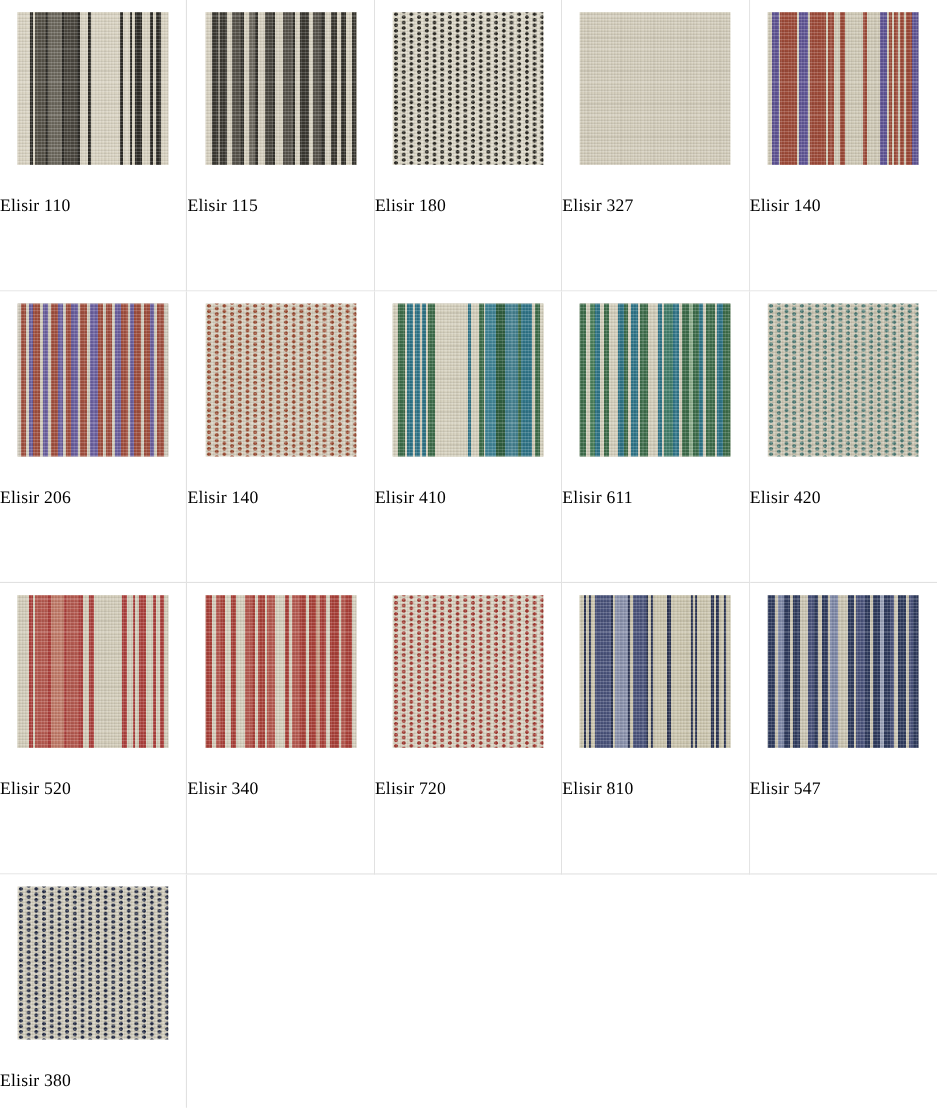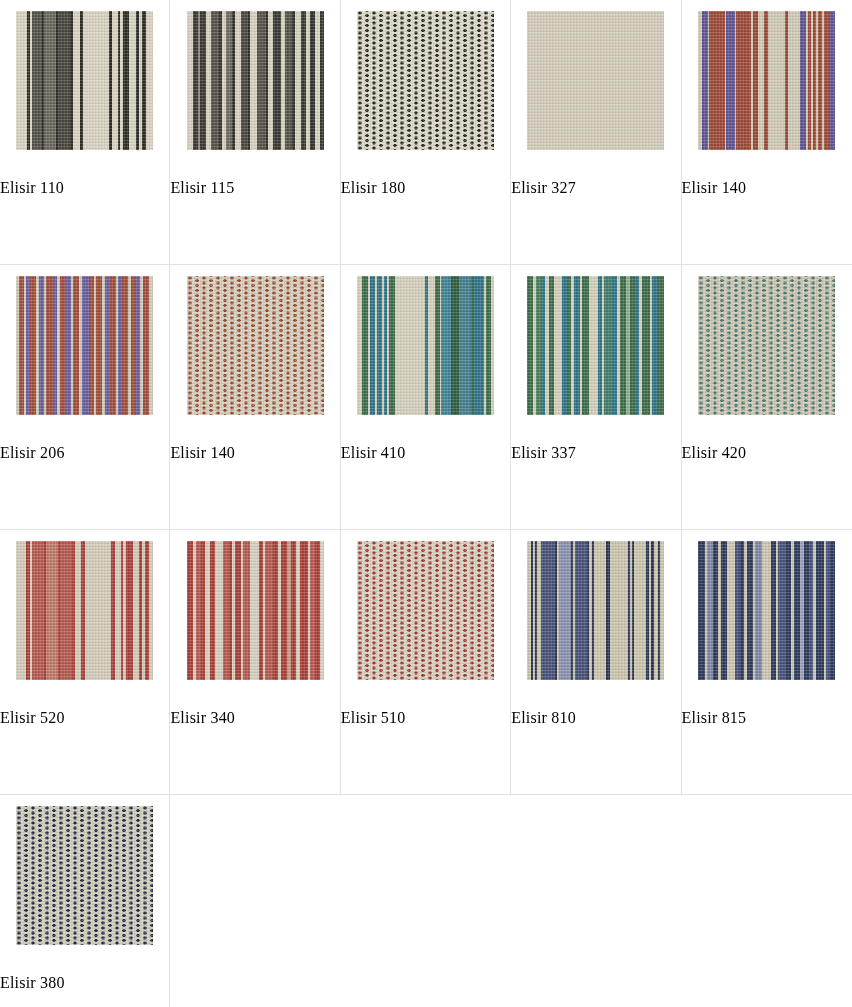--- a/index.html
+++ b/index.html
@@ -77,7 +77,7 @@
   </a>
   <a class="cell">
     <div class="swatch" style="background-color: rgb(211, 206, 187); background-image: repeating-linear-gradient(0deg, rgba(255, 255, 255, 0.16) 0px, rgba(255, 255, 255, 0.16) 1px, rgba(0, 0, 0, 0.05) 1px, rgba(0, 0, 0, 0.05) 2px, rgba(0, 0, 0, 0) 2px, rgba(0, 0, 0, 0) 3px), repeating-linear-gradient(90deg, rgba(255, 255, 255, 0.1) 0px, rgba(255, 255, 255, 0.1) 1px, rgba(0, 0, 0, 0.04) 1px, rgba(0, 0, 0, 0.04) 2px, rgba(0, 0, 0, 0) 2px, rgba(0, 0, 0, 0) 3px), linear-gradient(90deg, rgb(61, 108, 74) 0px, rgb(61, 108, 74) 6px, rgb(211, 206, 187) 6px, rgb(211, 206, 187) 9px, rgb(75, 127, 90) 9px, rgb(75, 127, 90) 14px, rgb(47, 116, 135) 14px, rgb(47, 116, 135) 18px, rgb(211, 206, 187) 18px, rgb(211, 206, 187) 22px, rgb(61, 108, 74) 22px, rgb(61, 108, 74) 27px, rgb(211, 206, 187) 27px, rgb(211, 206, 187) 35px, rgb(47, 116, 135) 35px, rgb(47, 116, 135) 40px, rgb(61, 108, 74) 40px, rgb(61, 108, 74) 44px, rgb(211, 206, 187) 44px, rgb(211, 206, 187) 47px, rgb(47, 116, 135) 47px, rgb(47, 116, 135) 53px, rgb(211, 206, 187) 53px, rgb(211, 206, 187) 55px, rgb(61, 108, 74) 55px, rgb(61, 108, 74) 62px, rgb(211, 206, 187) 62px, rgb(211, 206, 187) 71px, rgb(47, 116, 135) 71px, rgb(47, 116, 135) 75px, rgb(211, 206, 187) 75px, rgb(211, 206, 187) 77px, rgb(66, 125, 106) 77px, rgb(66, 125, 106) 85px, rgb(47, 116, 135) 85px, rgb(47, 116, 135) 90px, rgb(211, 206, 187) 90px, rgb(211, 206, 187) 93px, rgb(61, 108, 74) 93px, rgb(61, 108, 74) 99px, rgb(143, 174, 142) 99px, rgb(143, 174, 142) 103px, rgb(61, 108, 74) 103px, rgb(61, 108, 74) 108px, rgb(47, 116, 135) 108px, rgb(47, 116, 135) 112px, rgb(211, 206, 187) 112px, rgb(211, 206, 187) 115px, rgb(61, 108, 74) 115px, rgb(61, 108, 74) 123px, rgb(211, 206, 187) 123px, rgb(211, 206, 187) 125px, rgb(47, 116, 135) 125px, rgb(47, 116, 135) 130px, rgb(61, 108, 74) 130px, rgb(61, 108, 74) 137px);"></div>
-    <div class="label">Elisir 337</div>
+    <div class="label">Elisir 611</div>
   </a>
   <a class="cell">
     <div class="swatch" style="background-color: rgb(205, 199, 180); background-image: repeating-linear-gradient(0deg, rgba(255, 255, 255, 0.16) 0px, rgba(255, 255, 255, 0.16) 1px, rgba(0, 0, 0, 0.05) 1px, rgba(0, 0, 0, 0.05) 2px, rgba(0, 0, 0, 0) 2px, rgba(0, 0, 0, 0) 3px), repeating-linear-gradient(90deg, rgba(255, 255, 255, 0.1) 0px, rgba(255, 255, 255, 0.1) 1px, rgba(0, 0, 0, 0.04) 1px, rgba(0, 0, 0, 0.04) 2px, rgba(0, 0, 0, 0) 2px, rgba(0, 0, 0, 0) 3px), radial-gradient(circle, rgb(78, 122, 116) 1.5px, rgba(0, 0, 0, 0) 1.9px), radial-gradient(circle, rgb(78, 122, 116) 1.5px, rgba(0, 0, 0, 0) 1.9px); background-size: auto, auto, 14px 5px, 14px 5px; background-position: 0px 0px, 0px 0px, 3px 2px, 10px 4.5px;"></div>

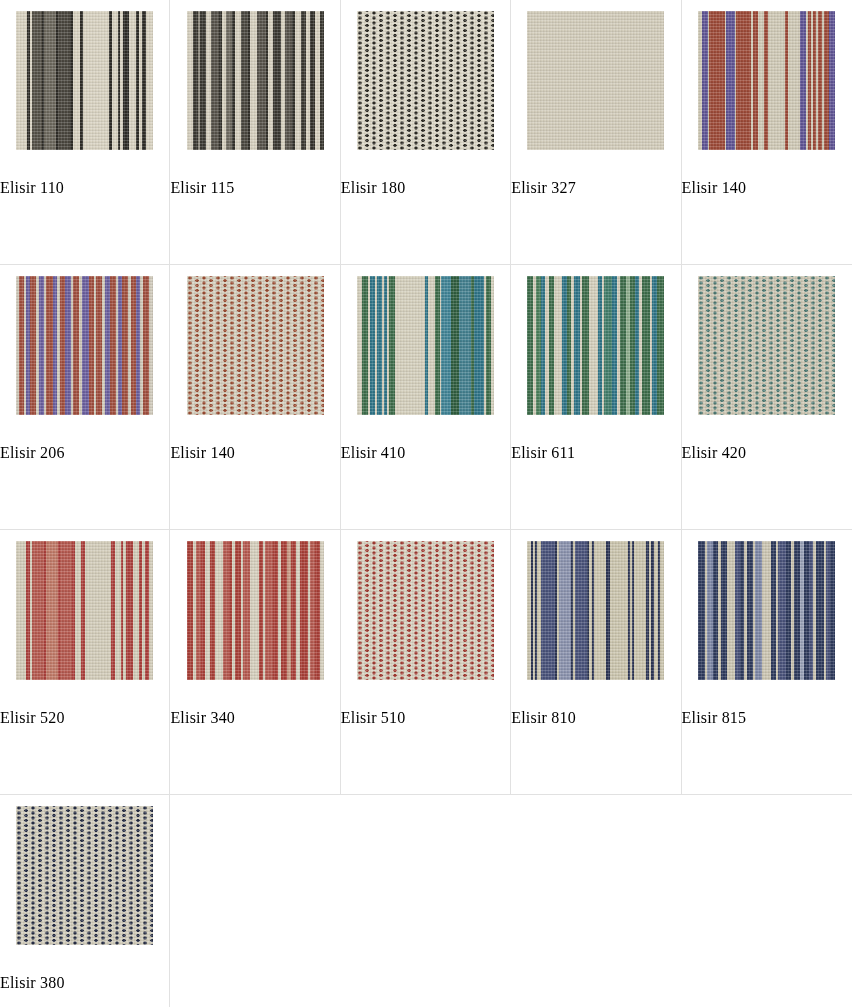--- a/index.html
+++ b/index.html
@@ -93,7 +93,7 @@
   </a>
   <a class="cell">
     <div class="swatch" style="background-color: rgb(216, 210, 193); background-image: repeating-linear-gradient(0deg, rgba(255, 255, 255, 0.16) 0px, rgba(255, 255, 255, 0.16) 1px, rgba(0, 0, 0, 0.05) 1px, rgba(0, 0, 0, 0.05) 2px, rgba(0, 0, 0, 0) 2px, rgba(0, 0, 0, 0) 3px), repeating-linear-gradient(90deg, rgba(255, 255, 255, 0.1) 0px, rgba(255, 255, 255, 0.1) 1px, rgba(0, 0, 0, 0.04) 1px, rgba(0, 0, 0, 0.04) 2px, rgba(0, 0, 0, 0) 2px, rgba(0, 0, 0, 0) 3px), radial-gradient(circle, rgb(162, 59, 51) 1.5px, rgba(0, 0, 0, 0) 1.9px), radial-gradient(circle, rgb(162, 59, 51) 1.5px, rgba(0, 0, 0, 0) 1.9px); background-size: auto, auto, 14px 5px, 14px 5px; background-position: 0px 0px, 0px 0px, 3px 2px, 10px 4.5px;"></div>
-    <div class="label">Elisir 510</div>
+    <div class="label">Elisir 720</div>
   </a>
   <a class="cell">
     <div class="swatch" style="background-color: rgb(203, 197, 174); background-image: repeating-linear-gradient(0deg, rgba(255, 255, 255, 0.16) 0px, rgba(255, 255, 255, 0.16) 1px, rgba(0, 0, 0, 0.05) 1px, rgba(0, 0, 0, 0.05) 2px, rgba(0, 0, 0, 0) 2px, rgba(0, 0, 0, 0) 3px), repeating-linear-gradient(90deg, rgba(255, 255, 255, 0.1) 0px, rgba(255, 255, 255, 0.1) 1px, rgba(0, 0, 0, 0.04) 1px, rgba(0, 0, 0, 0.04) 2px, rgba(0, 0, 0, 0) 2px, rgba(0, 0, 0, 0) 3px), linear-gradient(90deg, rgb(203, 197, 174) 0px, rgb(203, 197, 174) 4px, rgb(44, 53, 84) 4px, rgb(44, 53, 84) 6px, rgb(203, 197, 174) 6px, rgb(203, 197, 174) 8px, rgb(44, 53, 84) 8px, rgb(44, 53, 84) 10px, rgb(203, 197, 174) 10px, rgb(203, 197, 174) 14px, rgb(73, 82, 122) 14px, rgb(73, 82, 122) 28px, rgb(44, 53, 84) 28px, rgb(44, 53, 84) 30px, rgb(203, 197, 174) 30px, rgb(203, 197, 174) 32px, rgb(138, 146, 173) 32px, rgb(138, 146, 173) 44px, rgb(44, 53, 84) 44px, rgb(44, 53, 84) 46px, rgb(203, 197, 174) 46px, rgb(203, 197, 174) 48px, rgb(73, 82, 122) 48px, rgb(73, 82, 122) 60px, rgb(44, 53, 84) 60px, rgb(44, 53, 84) 62px, rgb(203, 197, 174) 62px, rgb(203, 197, 174) 65px, rgb(44, 53, 84) 65px, rgb(44, 53, 84) 67px, rgb(203, 197, 174) 67px, rgb(203, 197, 174) 79px, rgb(44, 53, 84) 79px, rgb(44, 53, 84) 83px, rgb(203, 197, 174) 83px, rgb(203, 197, 174) 101px, rgb(44, 53, 84) 101px, rgb(44, 53, 84) 103px, rgb(203, 197, 174) 103px, rgb(203, 197, 174) 105px, rgb(44, 53, 84) 105px, rgb(44, 53, 84) 107px, rgb(203, 197, 174) 107px, rgb(203, 197, 174) 119px, rgb(44, 53, 84) 119px, rgb(44, 53, 84) 122px, rgb(203, 197, 174) 122px, rgb(203, 197, 174) 124px, rgb(44, 53, 84) 124px, rgb(44, 53, 84) 127px, rgb(203, 197, 174) 127px, rgb(203, 197, 174) 131px, rgb(44, 53, 84) 131px, rgb(44, 53, 84) 133px, rgb(203, 197, 174) 133px, rgb(203, 197, 174) 137px);"></div>

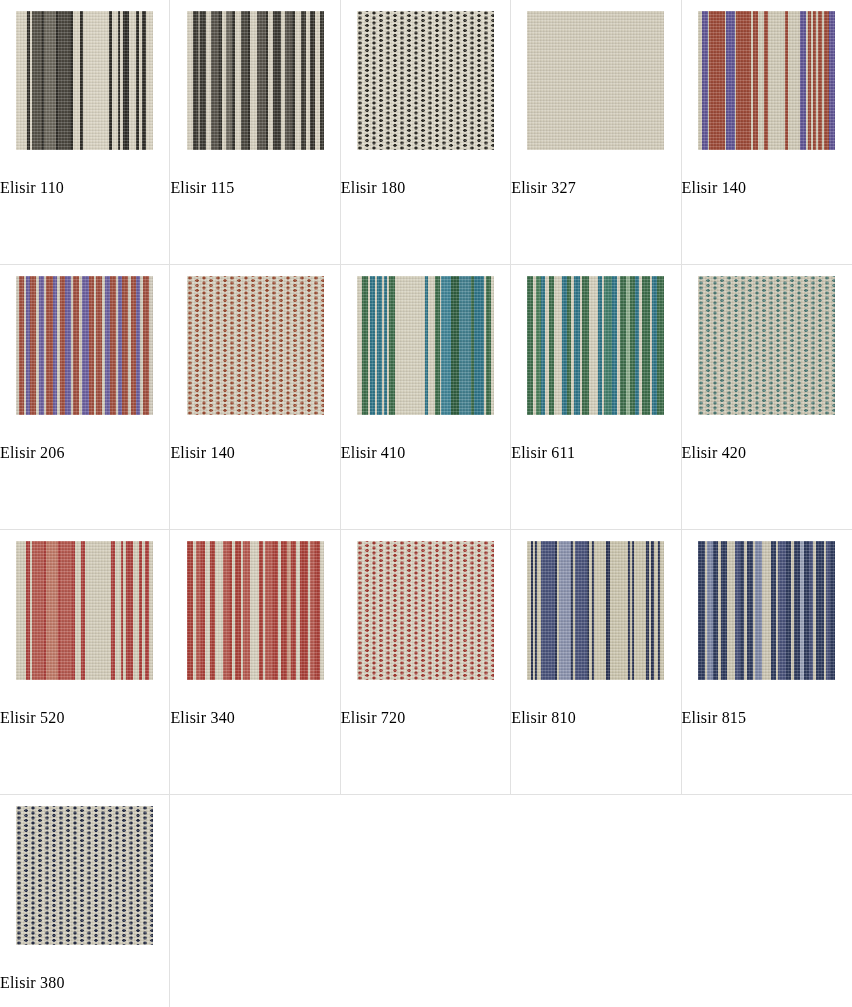--- a/index.html
+++ b/index.html
@@ -101,7 +101,7 @@
   </a>
   <a class="cell">
     <div class="swatch" style="background-color: rgb(203, 197, 178); background-image: repeating-linear-gradient(0deg, rgba(255, 255, 255, 0.16) 0px, rgba(255, 255, 255, 0.16) 1px, rgba(0, 0, 0, 0.05) 1px, rgba(0, 0, 0, 0.05) 2px, rgba(0, 0, 0, 0) 2px, rgba(0, 0, 0, 0) 3px), repeating-linear-gradient(90deg, rgba(255, 255, 255, 0.1) 0px, rgba(255, 255, 255, 0.1) 1px, rgba(0, 0, 0, 0.04) 1px, rgba(0, 0, 0, 0.04) 2px, rgba(0, 0, 0, 0) 2px, rgba(0, 0, 0, 0) 3px), linear-gradient(90deg, rgb(46, 58, 92) 0px, rgb(46, 58, 92) 7px, rgb(203, 197, 178) 7px, rgb(203, 197, 178) 9px, rgb(125, 135, 166) 9px, rgb(125, 135, 166) 15px, rgb(46, 58, 92) 15px, rgb(46, 58, 92) 20px, rgb(203, 197, 178) 20px, rgb(203, 197, 178) 23px, rgb(46, 58, 92) 23px, rgb(46, 58, 92) 29px, rgb(203, 197, 178) 29px, rgb(203, 197, 178) 37px, rgb(73, 82, 122) 37px, rgb(73, 82, 122) 42px, rgb(46, 58, 92) 42px, rgb(46, 58, 92) 46px, rgb(203, 197, 178) 46px, rgb(203, 197, 178) 49px, rgb(46, 58, 92) 49px, rgb(46, 58, 92) 55px, rgb(203, 197, 178) 55px, rgb(203, 197, 178) 57px, rgb(125, 135, 166) 57px, rgb(125, 135, 166) 64px, rgb(203, 197, 178) 64px, rgb(203, 197, 178) 73px, rgb(46, 58, 92) 73px, rgb(46, 58, 92) 78px, rgb(203, 197, 178) 78px, rgb(203, 197, 178) 80px, rgb(73, 82, 122) 80px, rgb(73, 82, 122) 88px, rgb(46, 58, 92) 88px, rgb(46, 58, 92) 93px, rgb(203, 197, 178) 93px, rgb(203, 197, 178) 96px, rgb(46, 58, 92) 96px, rgb(46, 58, 92) 102px, rgb(154, 162, 184) 102px, rgb(154, 162, 184) 106px, rgb(46, 58, 92) 106px, rgb(46, 58, 92) 111px, rgb(73, 82, 122) 111px, rgb(73, 82, 122) 115px, rgb(203, 197, 178) 115px, rgb(203, 197, 178) 118px, rgb(46, 58, 92) 118px, rgb(46, 58, 92) 126px, rgb(203, 197, 178) 126px, rgb(203, 197, 178) 128px, rgb(73, 82, 122) 128px, rgb(73, 82, 122) 132px, rgb(46, 58, 92) 132px, rgb(46, 58, 92) 137px);"></div>
-    <div class="label">Elisir 815</div>
+    <div class="label">Elisir 547</div>
   </a>
   <a class="cell">
     <div class="swatch" style="background-color: rgb(210, 205, 188); background-image: repeating-linear-gradient(0deg, rgba(255, 255, 255, 0.16) 0px, rgba(255, 255, 255, 0.16) 1px, rgba(0, 0, 0, 0.05) 1px, rgba(0, 0, 0, 0.05) 2px, rgba(0, 0, 0, 0) 2px, rgba(0, 0, 0, 0) 3px), repeating-linear-gradient(90deg, rgba(255, 255, 255, 0.1) 0px, rgba(255, 255, 255, 0.1) 1px, rgba(0, 0, 0, 0.04) 1px, rgba(0, 0, 0, 0.04) 2px, rgba(0, 0, 0, 0) 2px, rgba(0, 0, 0, 0) 3px), radial-gradient(circle, rgb(38, 45, 69) 1.5px, rgba(0, 0, 0, 0) 1.9px), radial-gradient(circle, rgb(38, 45, 69) 1.5px, rgba(0, 0, 0, 0) 1.9px); background-size: auto, auto, 14px 5px, 14px 5px; background-position: 0px 0px, 0px 0px, 3px 2px, 10px 4.5px;"></div>

